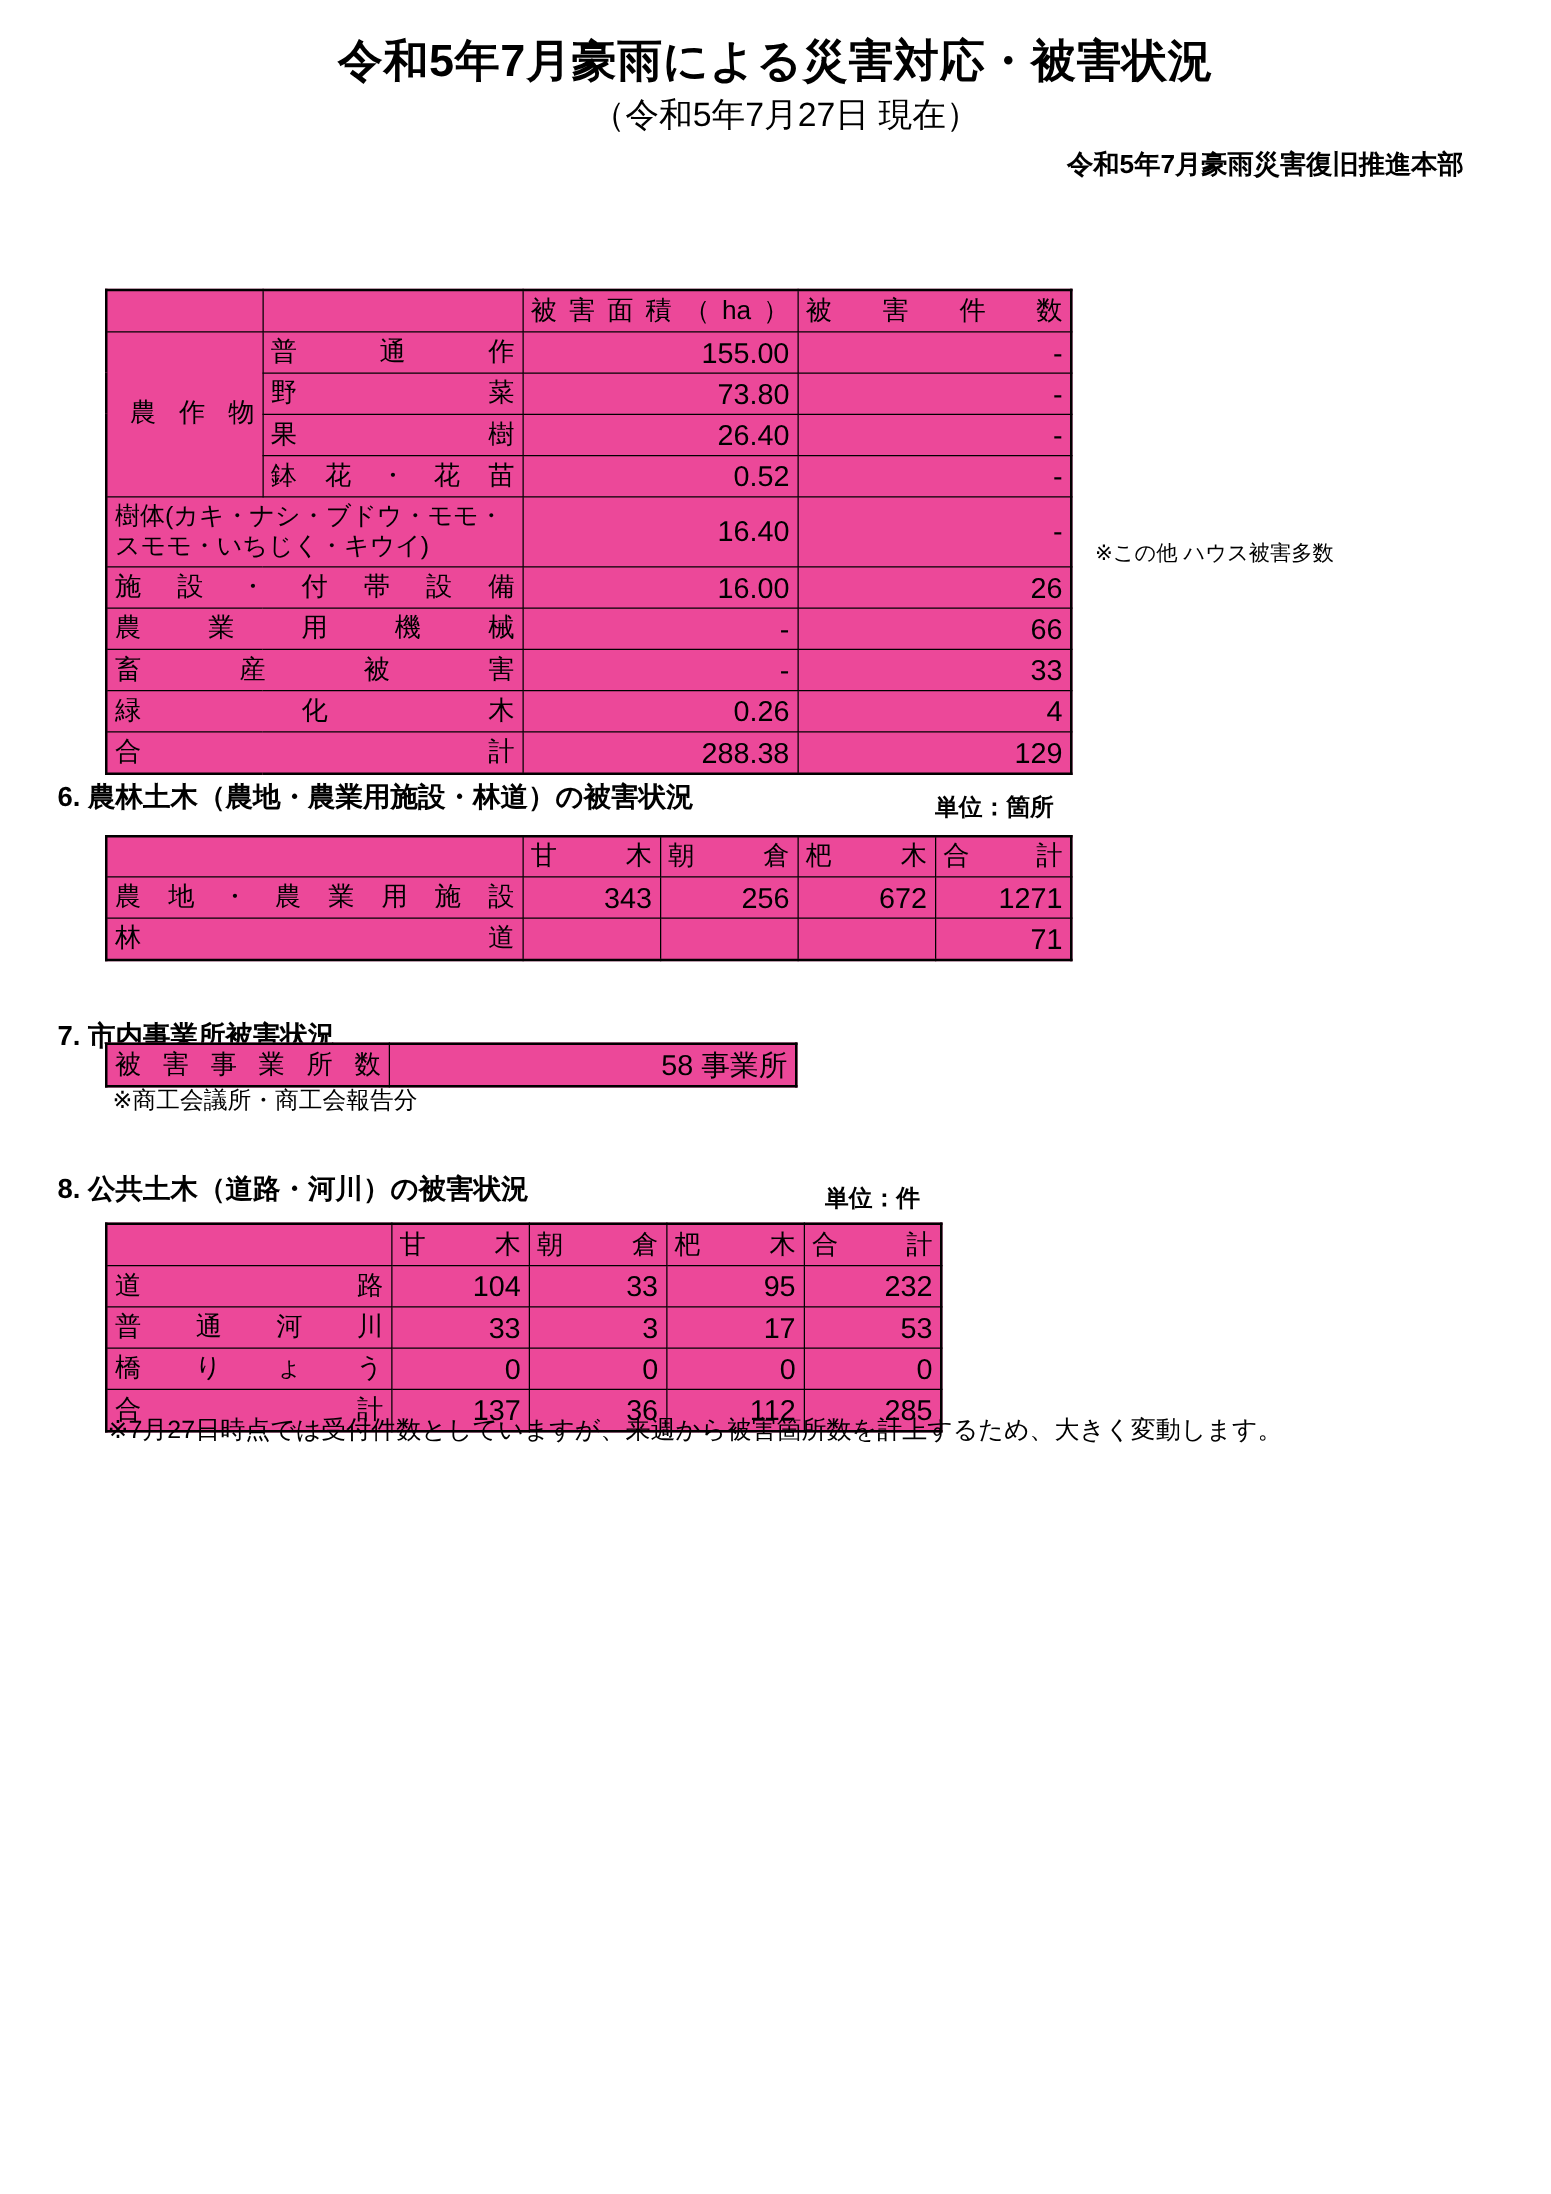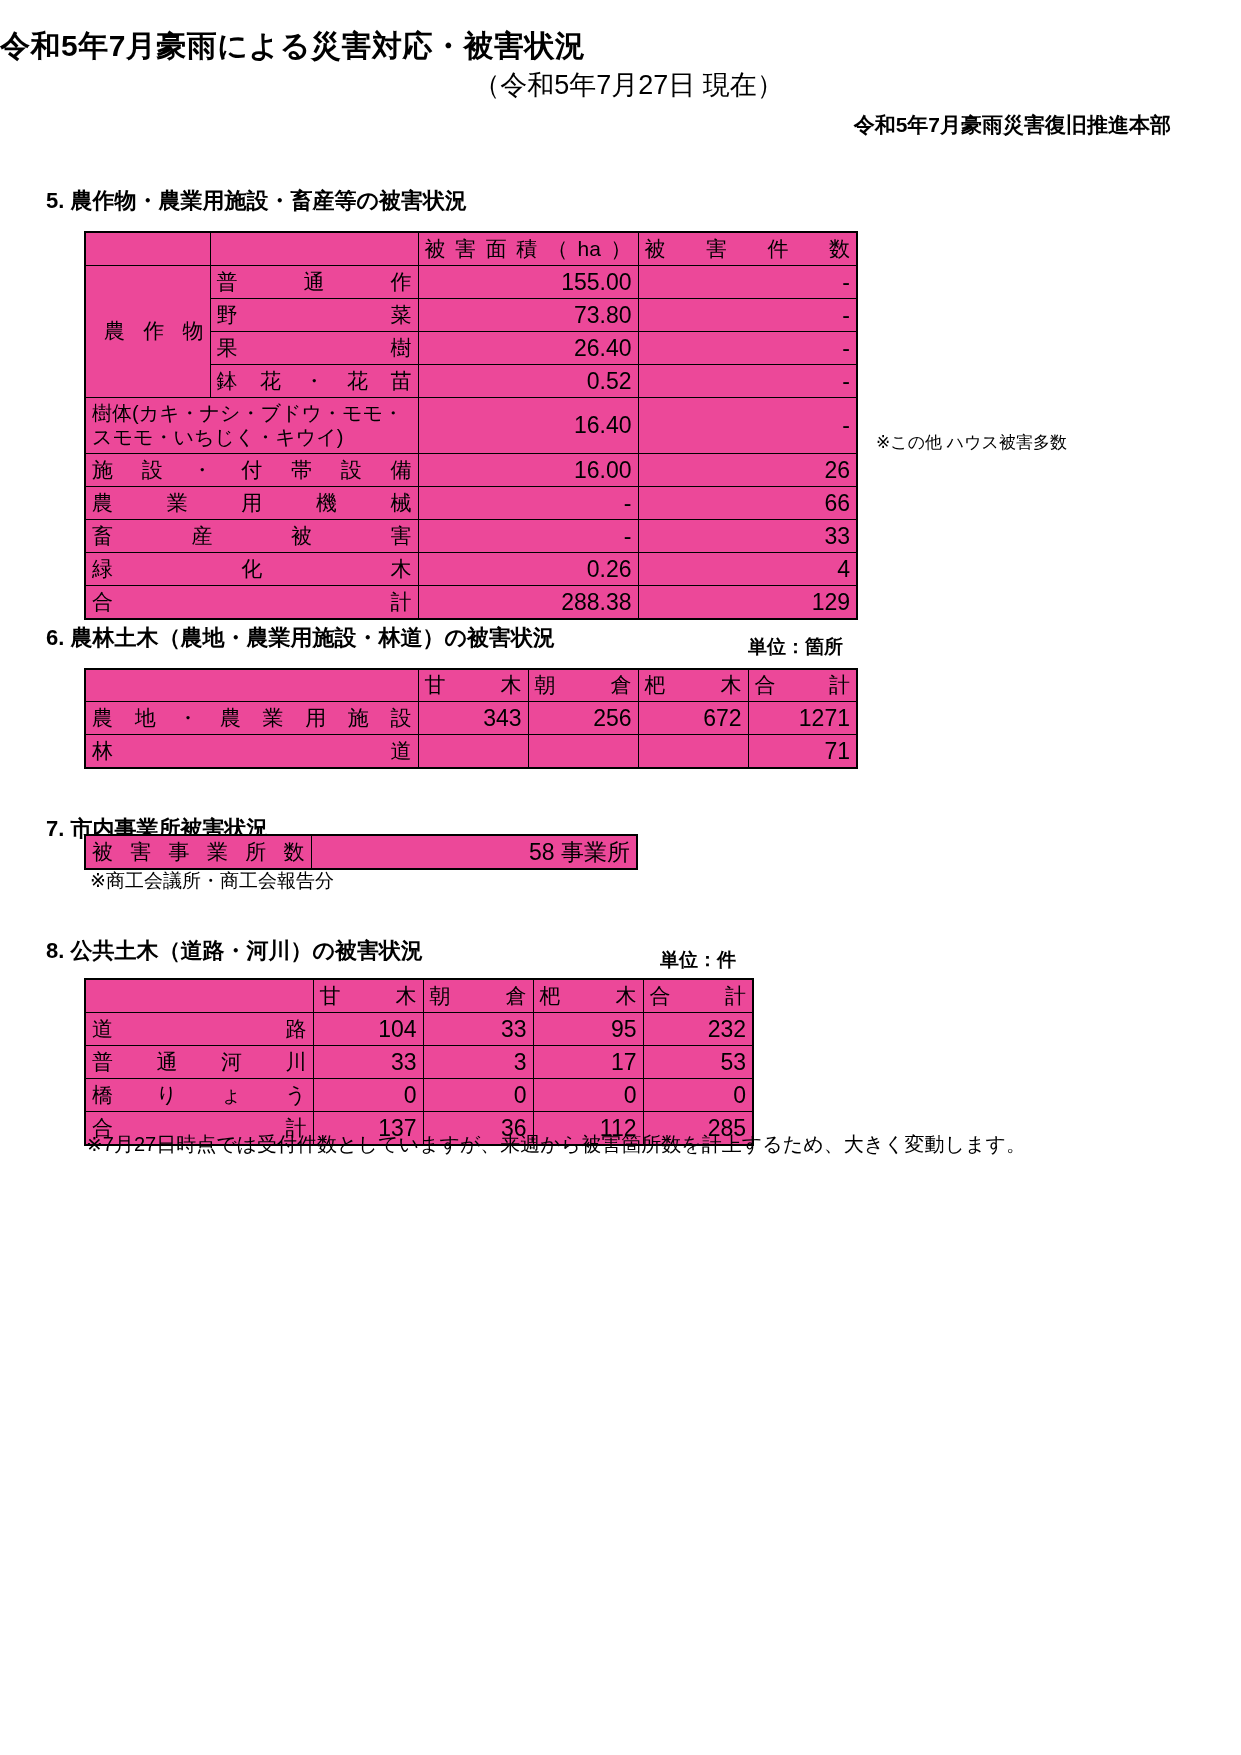--- a/index.html
+++ b/index.html
@@ -26,8 +26,8 @@
 
   
   .doc-title {
-    text-align: left;
-    font-size: 30px;
+    text-align: center;
+    font-size: 36px;
     font-weight: bold;
     letter-spacing: 0.5px;
     margin: 28px 0 0 0;

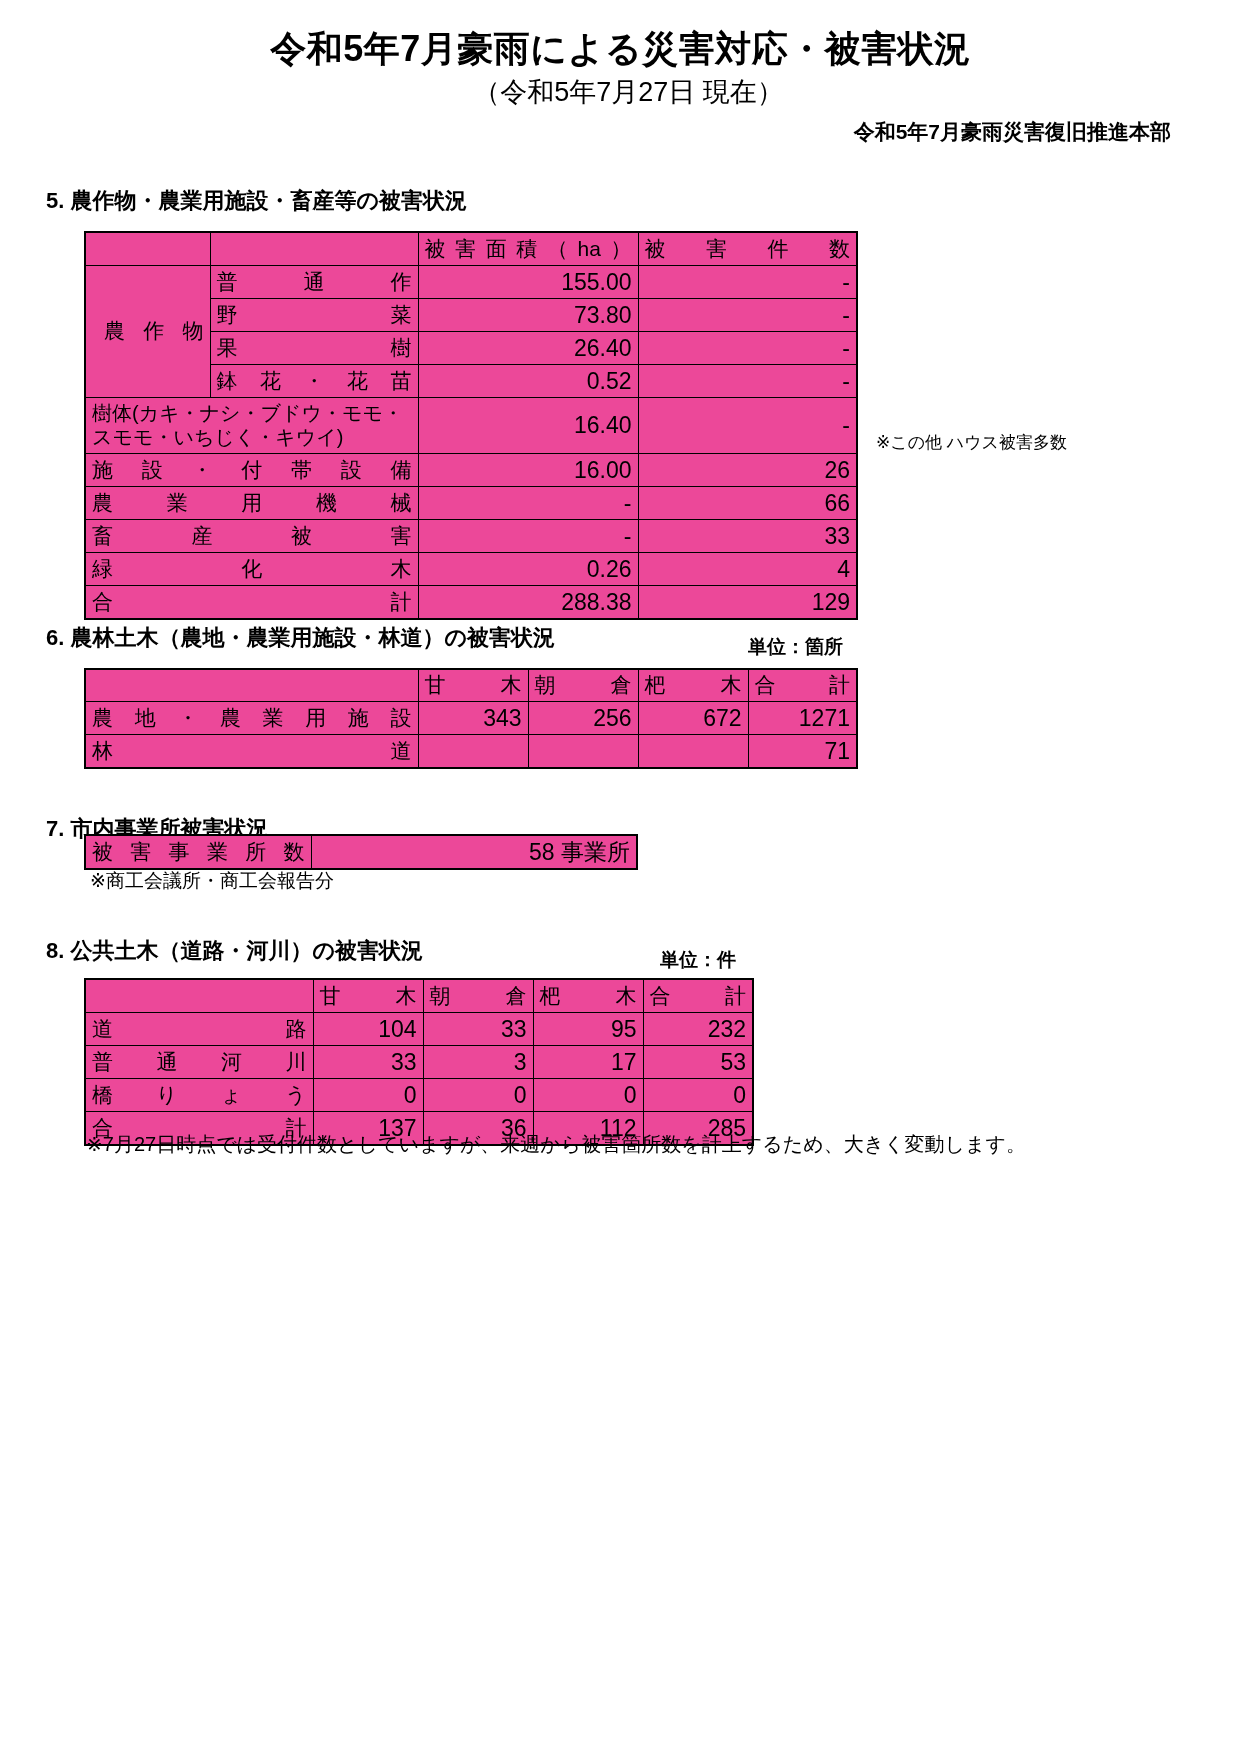--- a/index.html
+++ b/index.html
@@ -188,7 +188,6 @@
   <div class="doc-subtitle">（令和5年7月27日  現在）</div>
   <div class="doc-org">令和5年7月豪雨災害復旧推進本部</div>
 
-  <div class="section-heading sec5-head">5. 農作物・農業用施設・畜産等の被害状況</div>
 
   <table class="grid outer-thick" id="table5">
     <colgroup>

